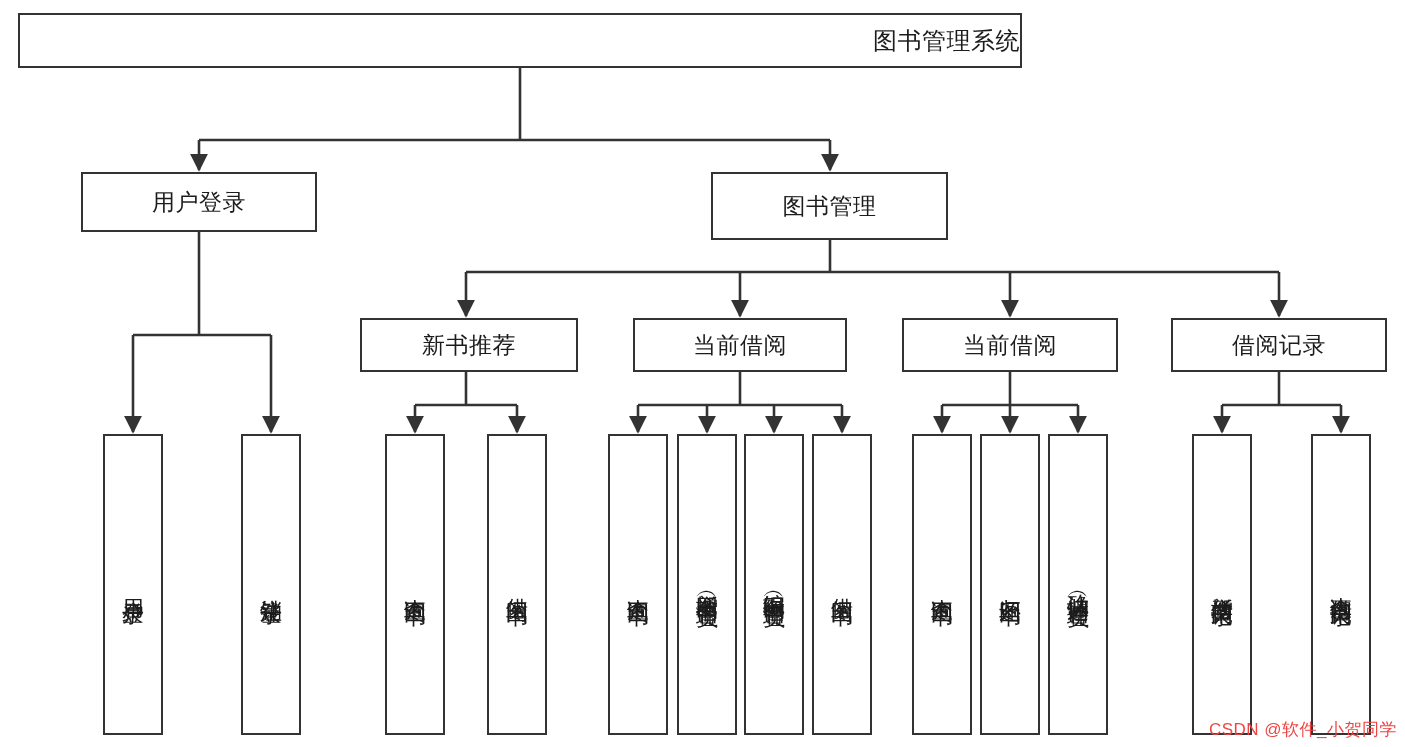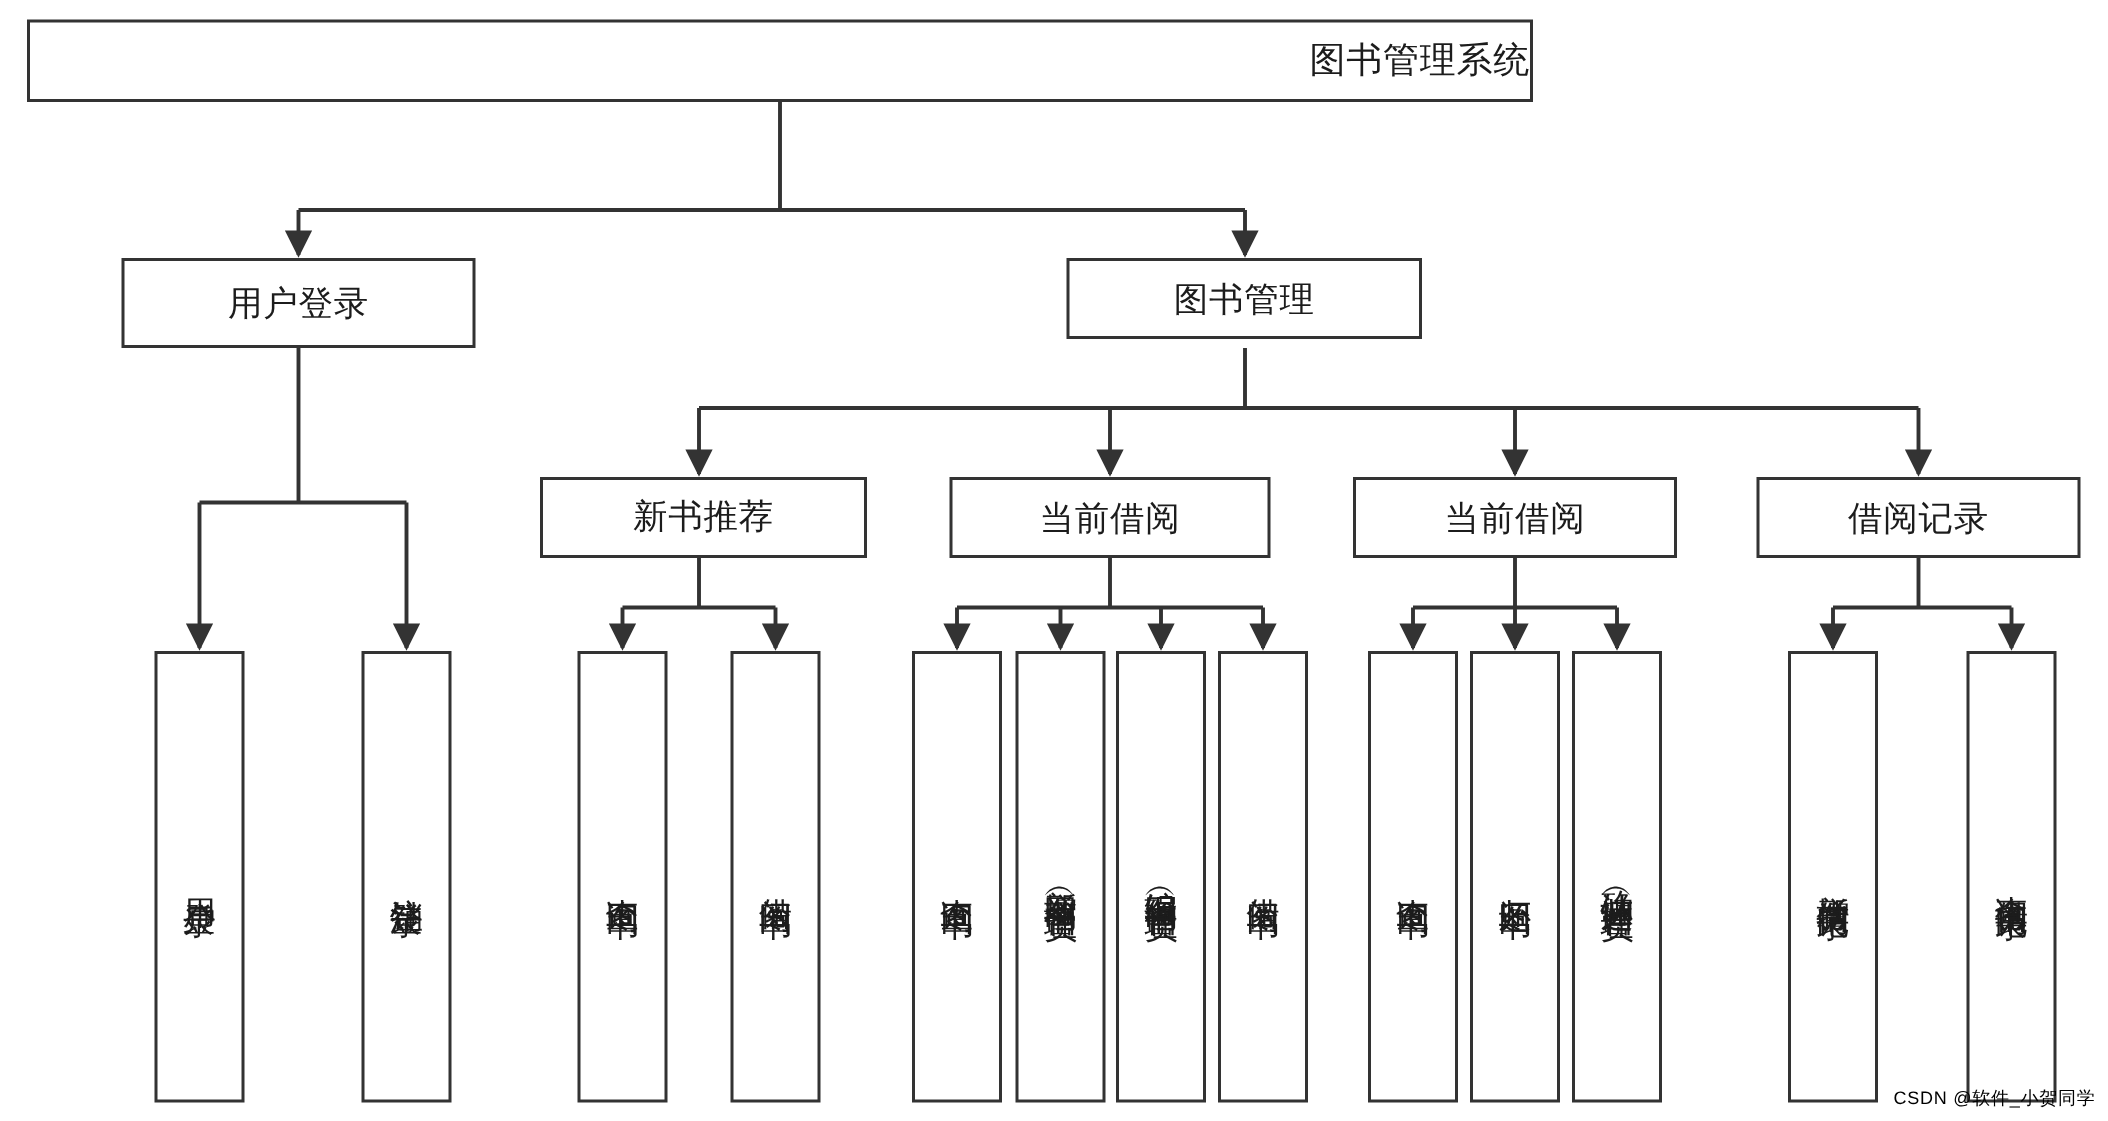--- a/index.html
+++ b/index.html
@@ -137,7 +137,7 @@
     <span class="label">用户登录</span>
   </div>
 
-  <div class="node" style="left:711px;top:172px;width:237px;height:54px;">
+  <div class="node" style="left:711px;top:172px;width:237px;height:68px;">
     <span class="label">图书管理</span>
   </div>
 

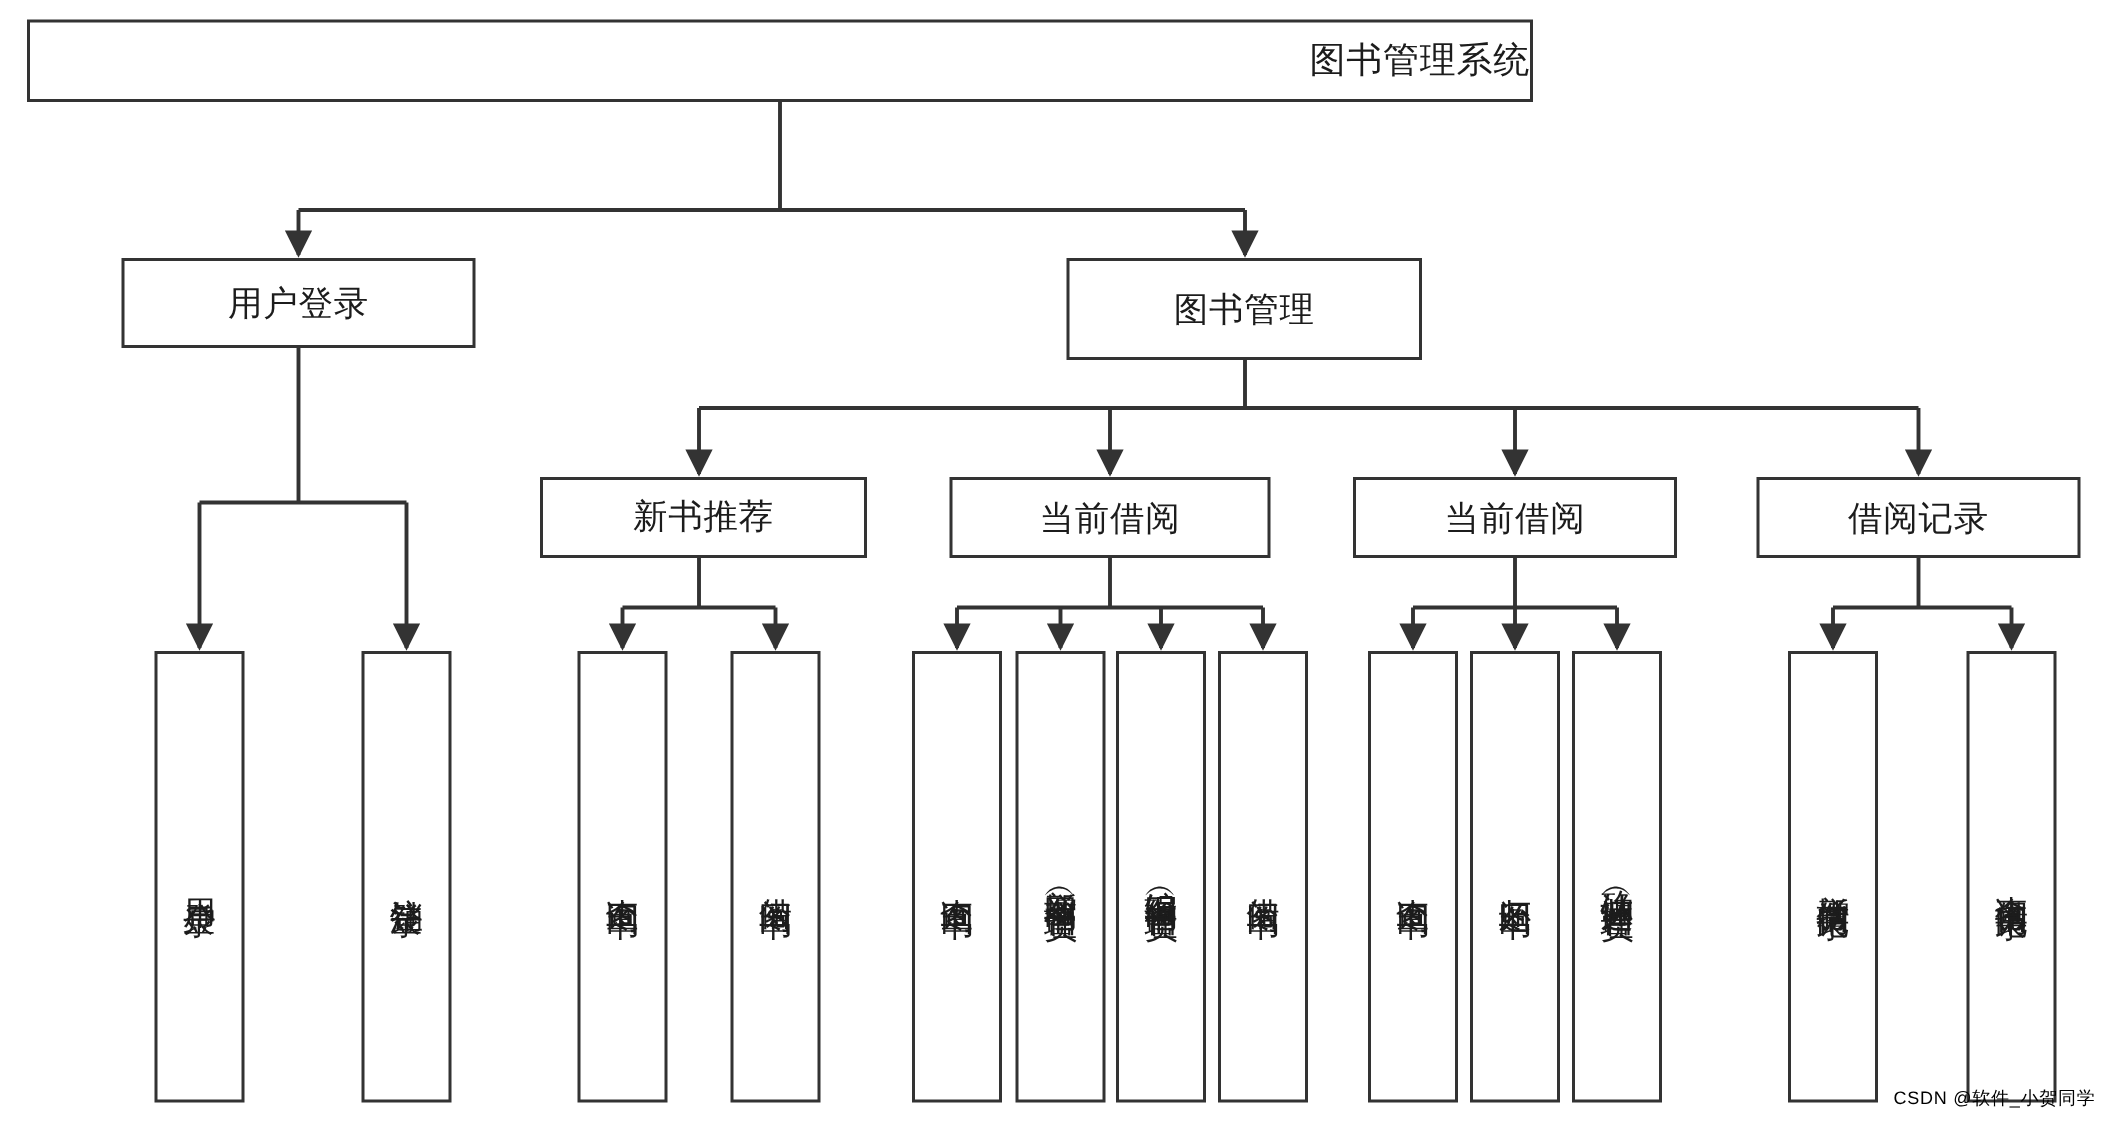--- a/index.html
+++ b/index.html
@@ -141,7 +141,7 @@
     <span class="label">图书管理</span>
   </div>
 
-  <div class="node" style="left:360px;top:318px;width:218px;height:54px;font-family:Liberation Serif, serif;">
+  <div class="node" style="left:360px;top:318px;width:218px;height:54px;">
     <span class="label">新书推荐</span>
   </div>
 

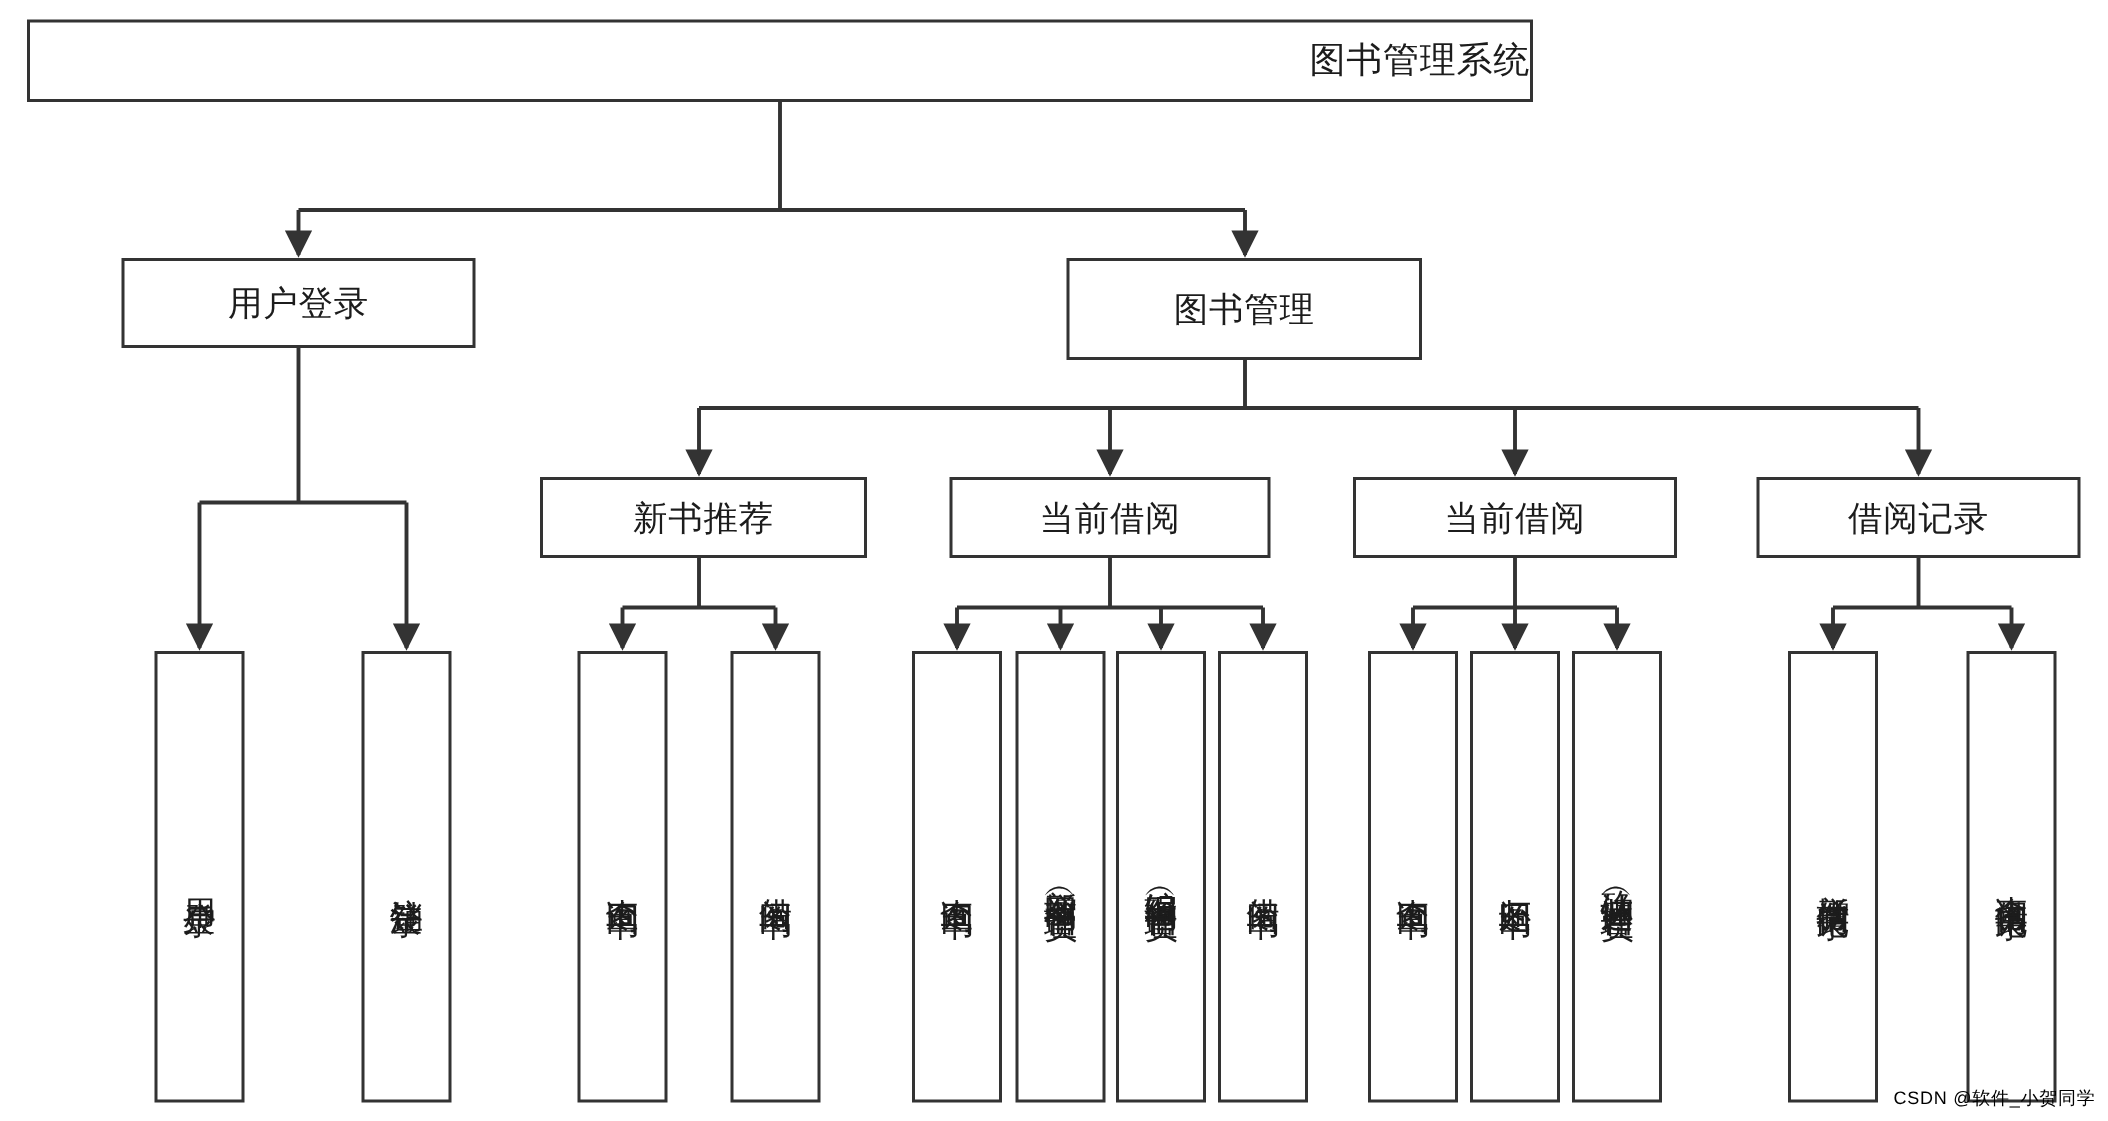--- a/index.html
+++ b/index.html
@@ -64,8 +64,8 @@
     position:absolute;
     right:8px;
     bottom:6px;
-    font-size:12px;
-    color:#000000;
+    font-size:17px;
+    color:#ef4444;
     letter-spacing:0.5px;
     z-index:6;
     white-space:nowrap;

